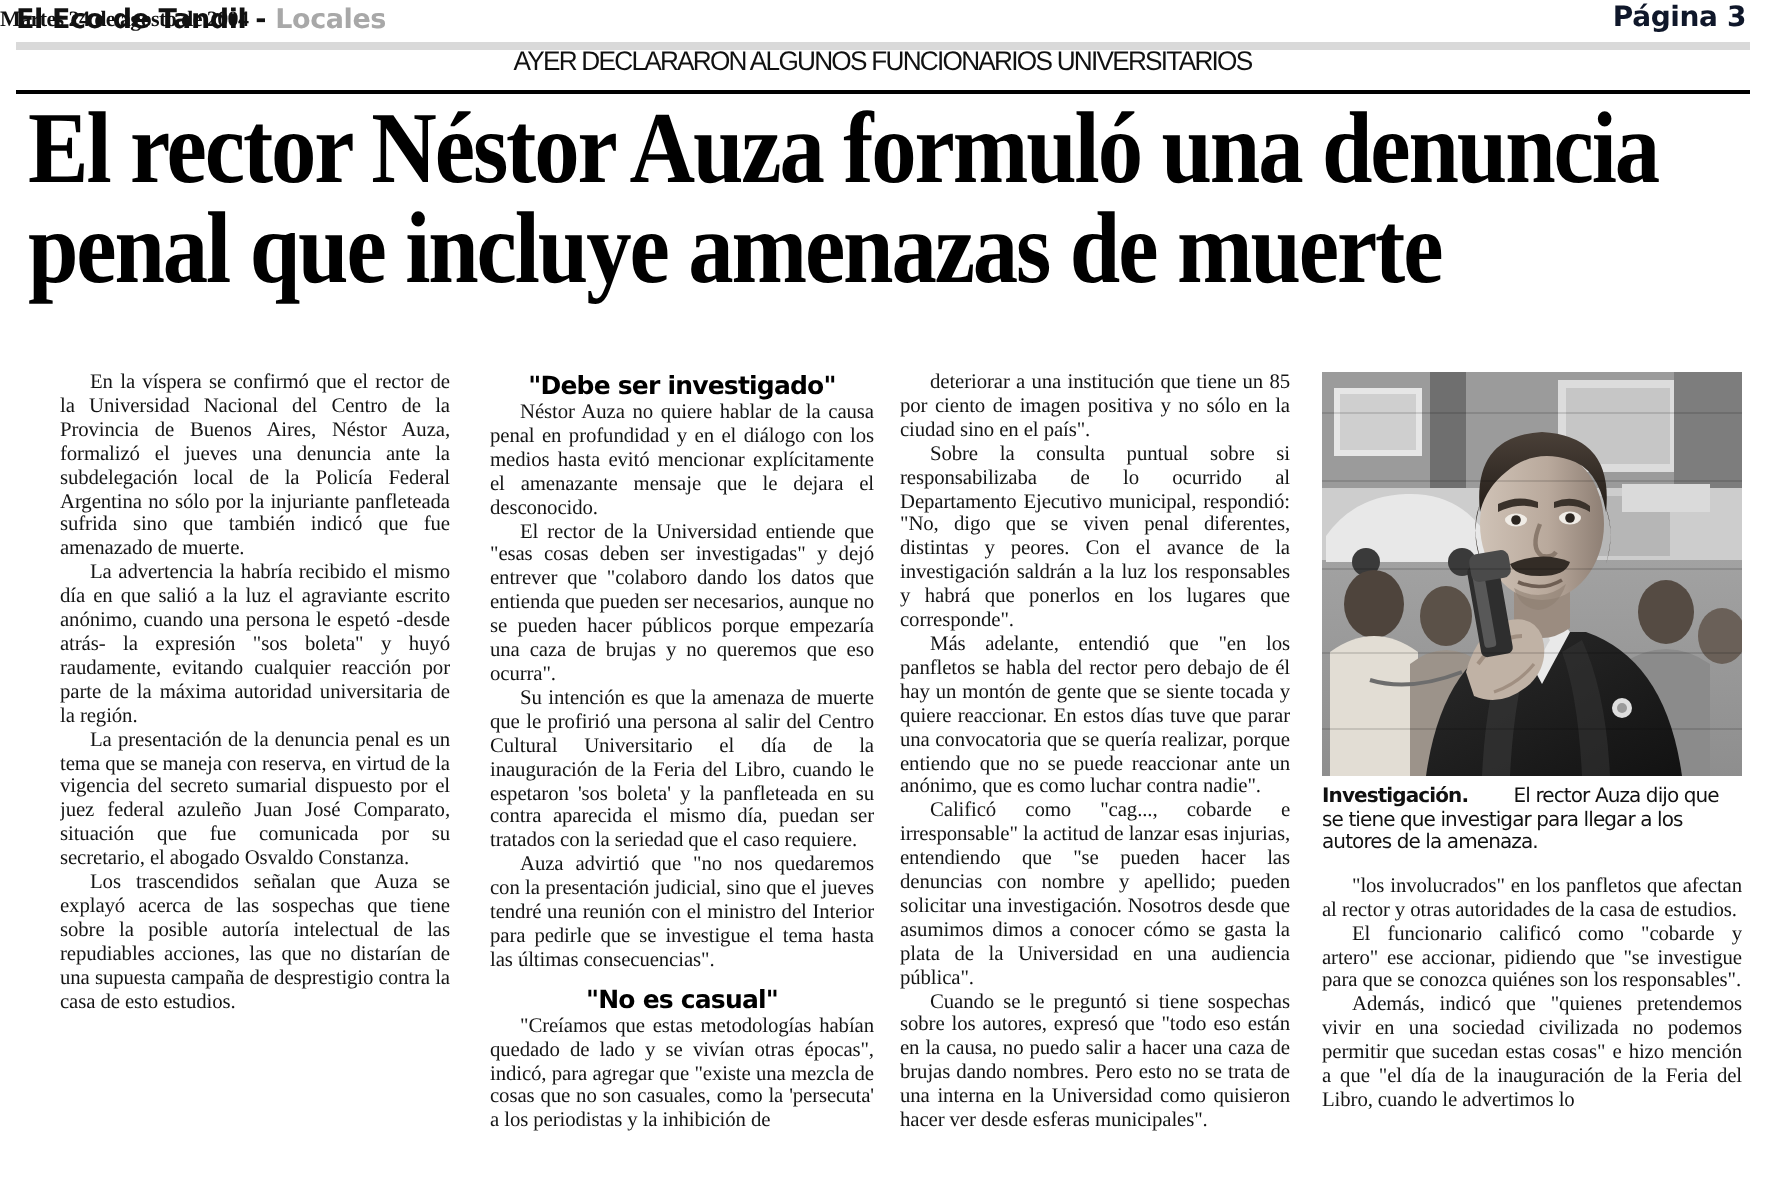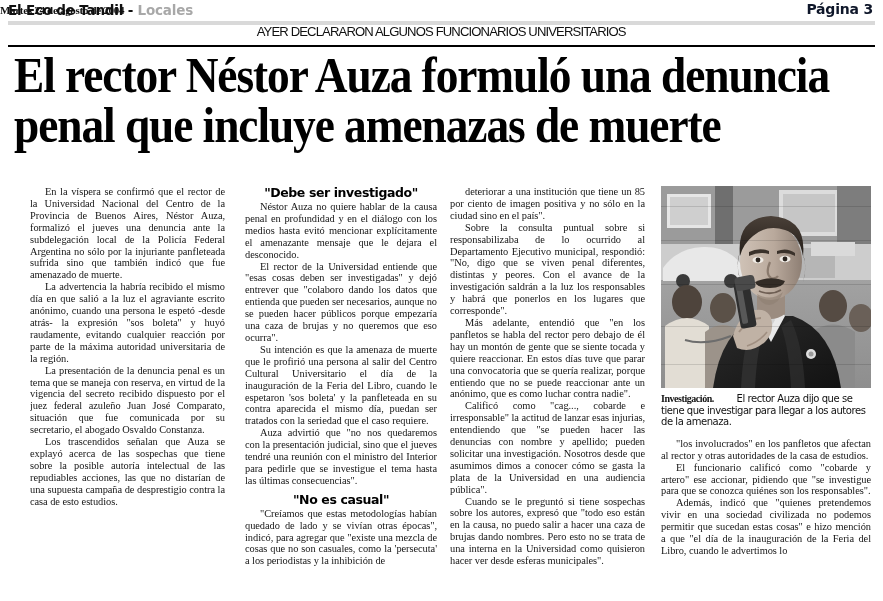--- a/index.html
+++ b/index.html
@@ -197,7 +197,7 @@
     <div class="body-text">
       <p>En la víspera se confirmó que el rector de la Universidad Nacional del Centro de la Provincia de Buenos Aires, Néstor Auza, formalizó el jueves una denuncia ante la subdelegación local de la Policía Federal Argentina no sólo por la injuriante panfleteada sufrida sino que también indicó que fue amenazado de muerte.</p>
       <p>La advertencia la habría recibido el mismo día en que salió a la luz el agraviante escrito anónimo, cuando una persona le espetó -desde atrás- la expresión "sos boleta" y huyó raudamente, evitando cualquier reacción por parte de la máxima autoridad universitaria de la región.</p>
-      <p>La presentación de la denuncia penal es un tema que se maneja con reserva, en virtud de la vigencia del secreto recibido dispuesto por el juez federal azuleño Juan José Comparato, situación que fue comunicada por su secretario, el abogado Osvaldo Constanza.</p>
+      <p>La presentación de la denuncia penal es un tema que se maneja con reserva, en virtud de la vigencia del secreto sumarial dispuesto por el juez federal azuleño Juan José Comparato, situación que fue comunicada por su secretario, el abogado Osvaldo Constanza.</p>
       <p>Los trascendidos señalan que Auza se explayó acerca de las sospechas que tiene sobre la posible autoría intelectual de las repudiables acciones, las que no distarían de una supuesta campaña de desprestigio contra la casa de esto estudios.</p>
     </div>
   </div>

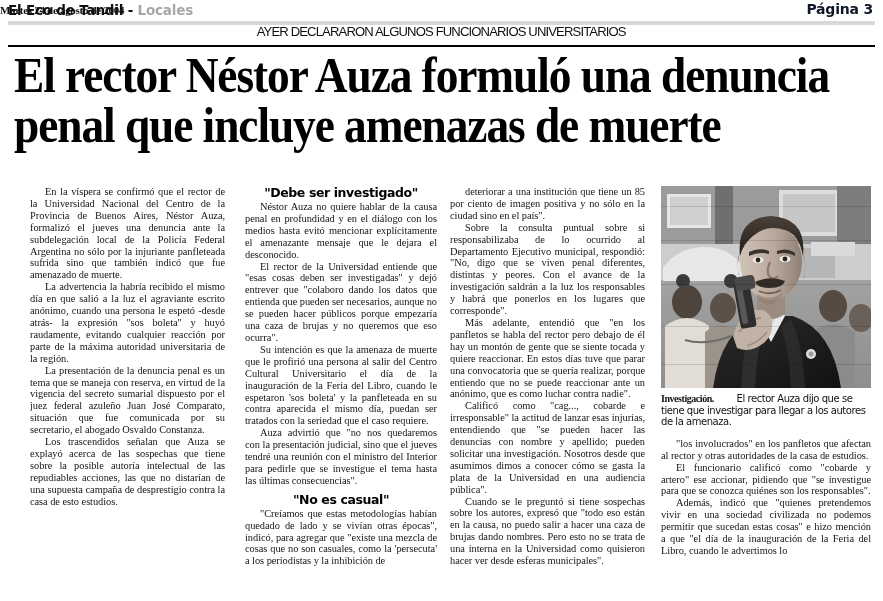--- a/index.html
+++ b/index.html
@@ -164,7 +164,7 @@
     color: #111111;
     text-align: left;
   }
-  .caption b { font-weight: bold; font-family: Liberation Serif, serif; }
+  .caption b { font-weight: bold; }
   .caption-body { font-weight: normal; margin-left: 20px; }
 
   .col4 .body-text { margin-top: 10px; }

